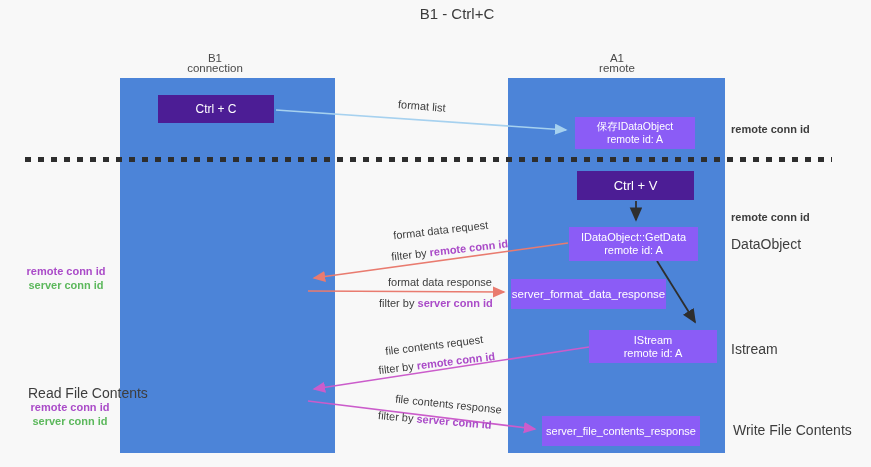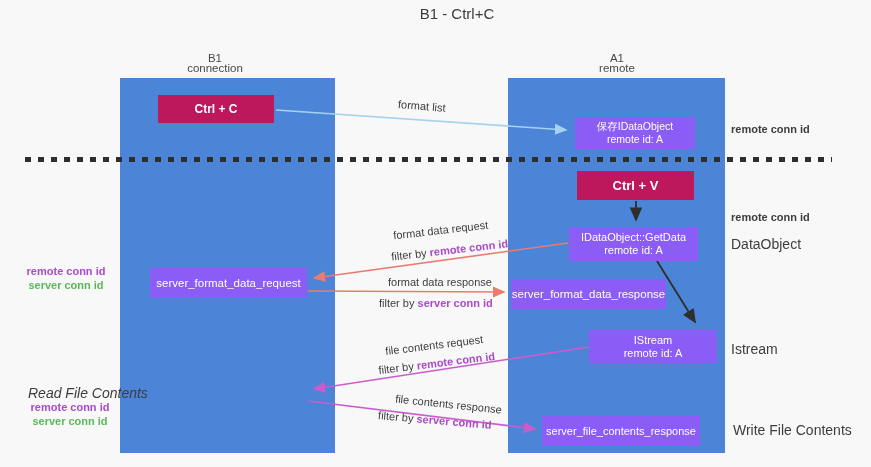--- a/index.html
+++ b/index.html
@@ -24,7 +24,7 @@
 
   .node{position:absolute;display:flex;flex-direction:column;justify-content:center;
         align-items:center;text-align:center;color:#ffffff;font-size:11px;line-height:13px;}
-  .node.green{background:#be185d;font-weight:bold;}
+  .node.green{background:#4c1d95;}
   .node.orange{background:#8b5cf6;}
 
   .n-ctrlc{left:158px;top:95px;width:116px;height:28px;font-size:12px;}

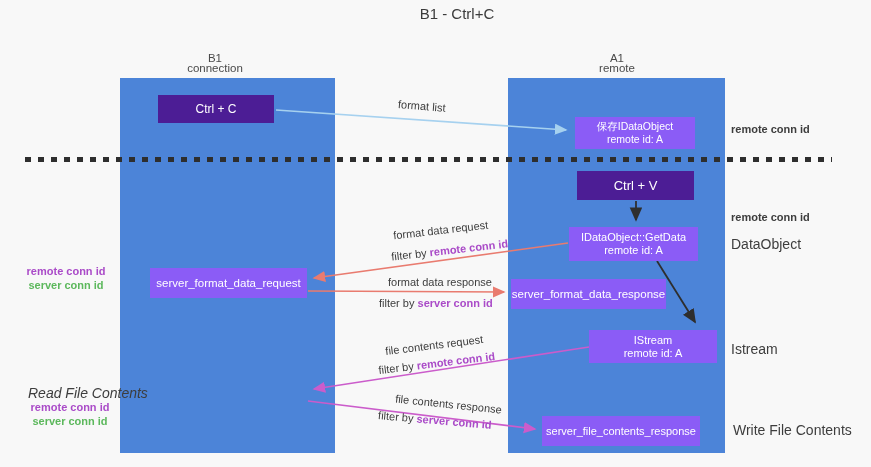--- a/index.html
+++ b/index.html
@@ -130,9 +130,6 @@
     <div>remote id: A</div>
   </div>
 
-  <div class="node orange n-sfdreq">
-    <div>server_format_data_request</div>
-  </div>
 
   <div class="node orange n-sfdresp">
     <div>server_format_data_response</div>

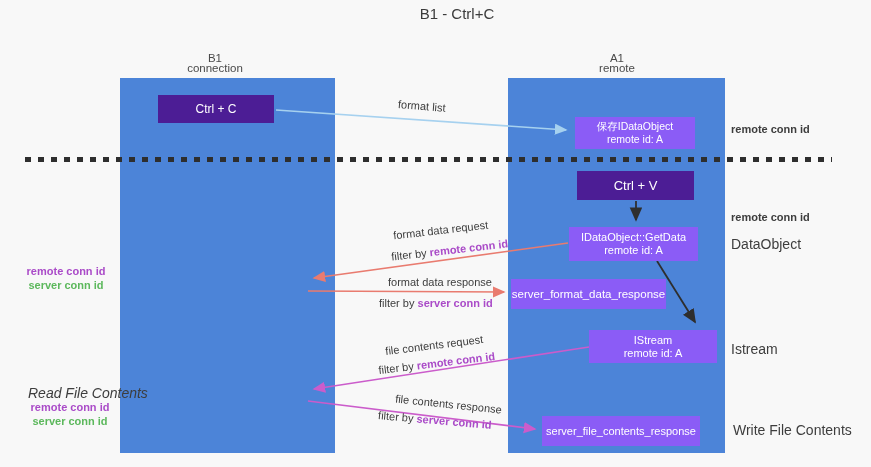--- a/index.html
+++ b/index.html
@@ -60,7 +60,7 @@
   .s-is{left:731px;top:341px;}
   .s-wfc{left:733px;top:422px;}
   .s-pair1{left:20px;top:264px;width:92px;text-align:center;line-height:14px;}
-  .s-rfc{left:28px;top:385px;font-style:italic;}
+  .s-rfc{left:28px;top:385px;}
   .s-pair2{left:24px;top:400px;width:92px;text-align:center;line-height:14px;}
 
   svg.arrows{position:absolute;left:0;top:0;pointer-events:none;}

